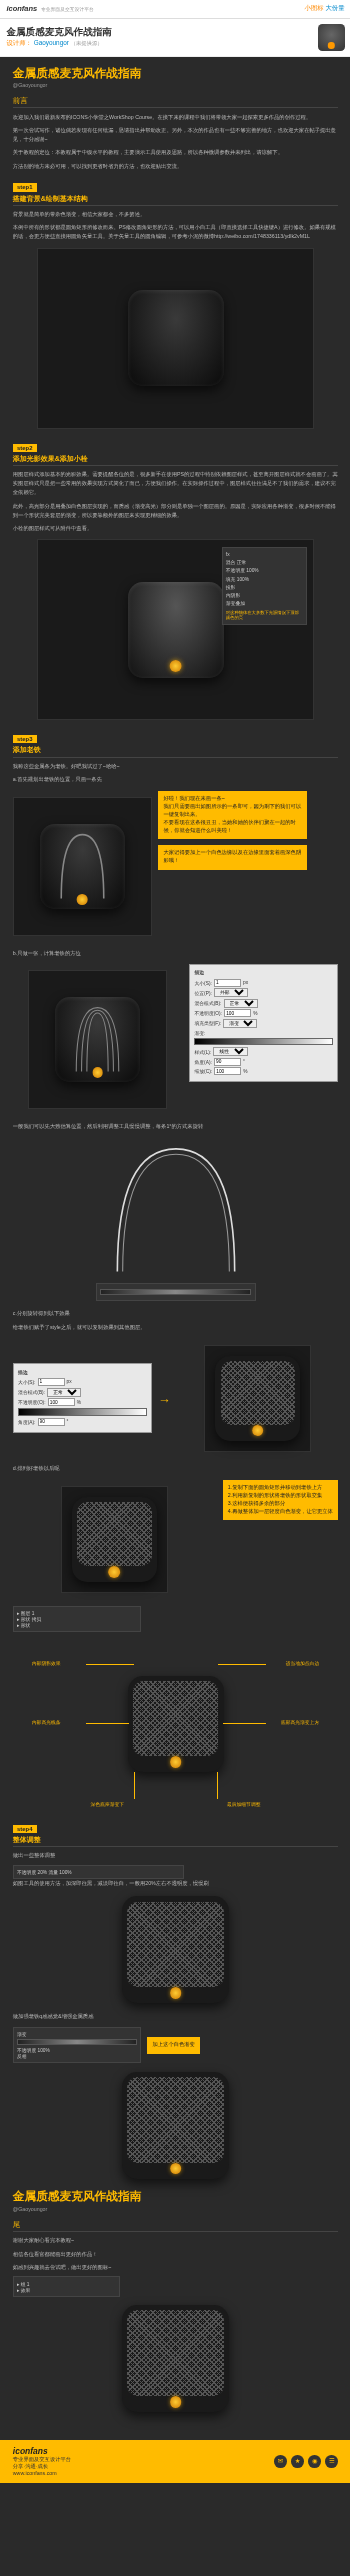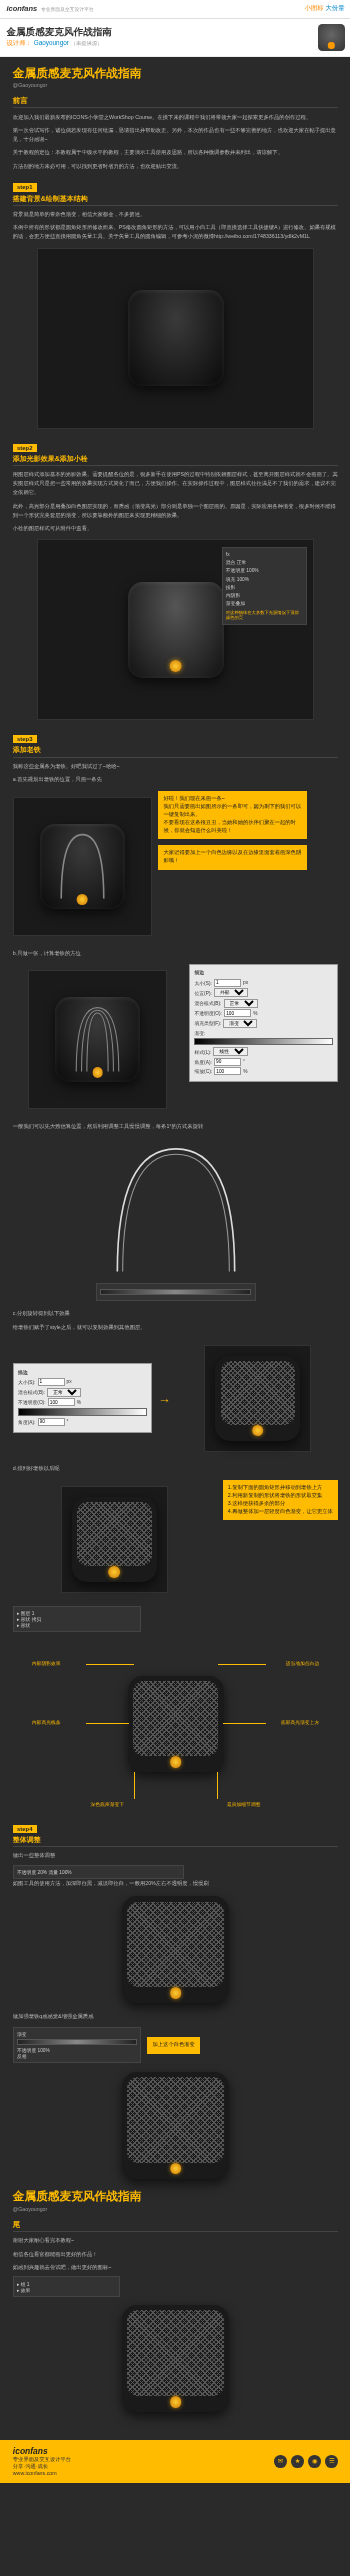--- a/index.html
+++ b/index.html
@@ -50,7 +50,7 @@
 .content { padding: 8.5px 12.8px; }
 .main-title { color: #fb0; font-size: 11.7px; font-weight: bold; margin-bottom: 1.1px; }
 .author { color: #999; font-size: 5.3px; margin-bottom: 8.5px; }
-.section-label { color: #fb0; font-size: 7.5px; font-weight: bold; margin: 6.4px 0 1.1px; }
+.section-label { color: #fb0; font-size: 7.5px; font-weight: normal; margin: 6.4px 0 1.1px; }
 .divider { border: none; border-top: 0.5px solid #444; margin-bottom: 4.3px; }
 .body-text { font-size: 5.3px; line-height: 1.7; color: #bbb; margin-bottom: 4.3px; }
 .step-tag {

